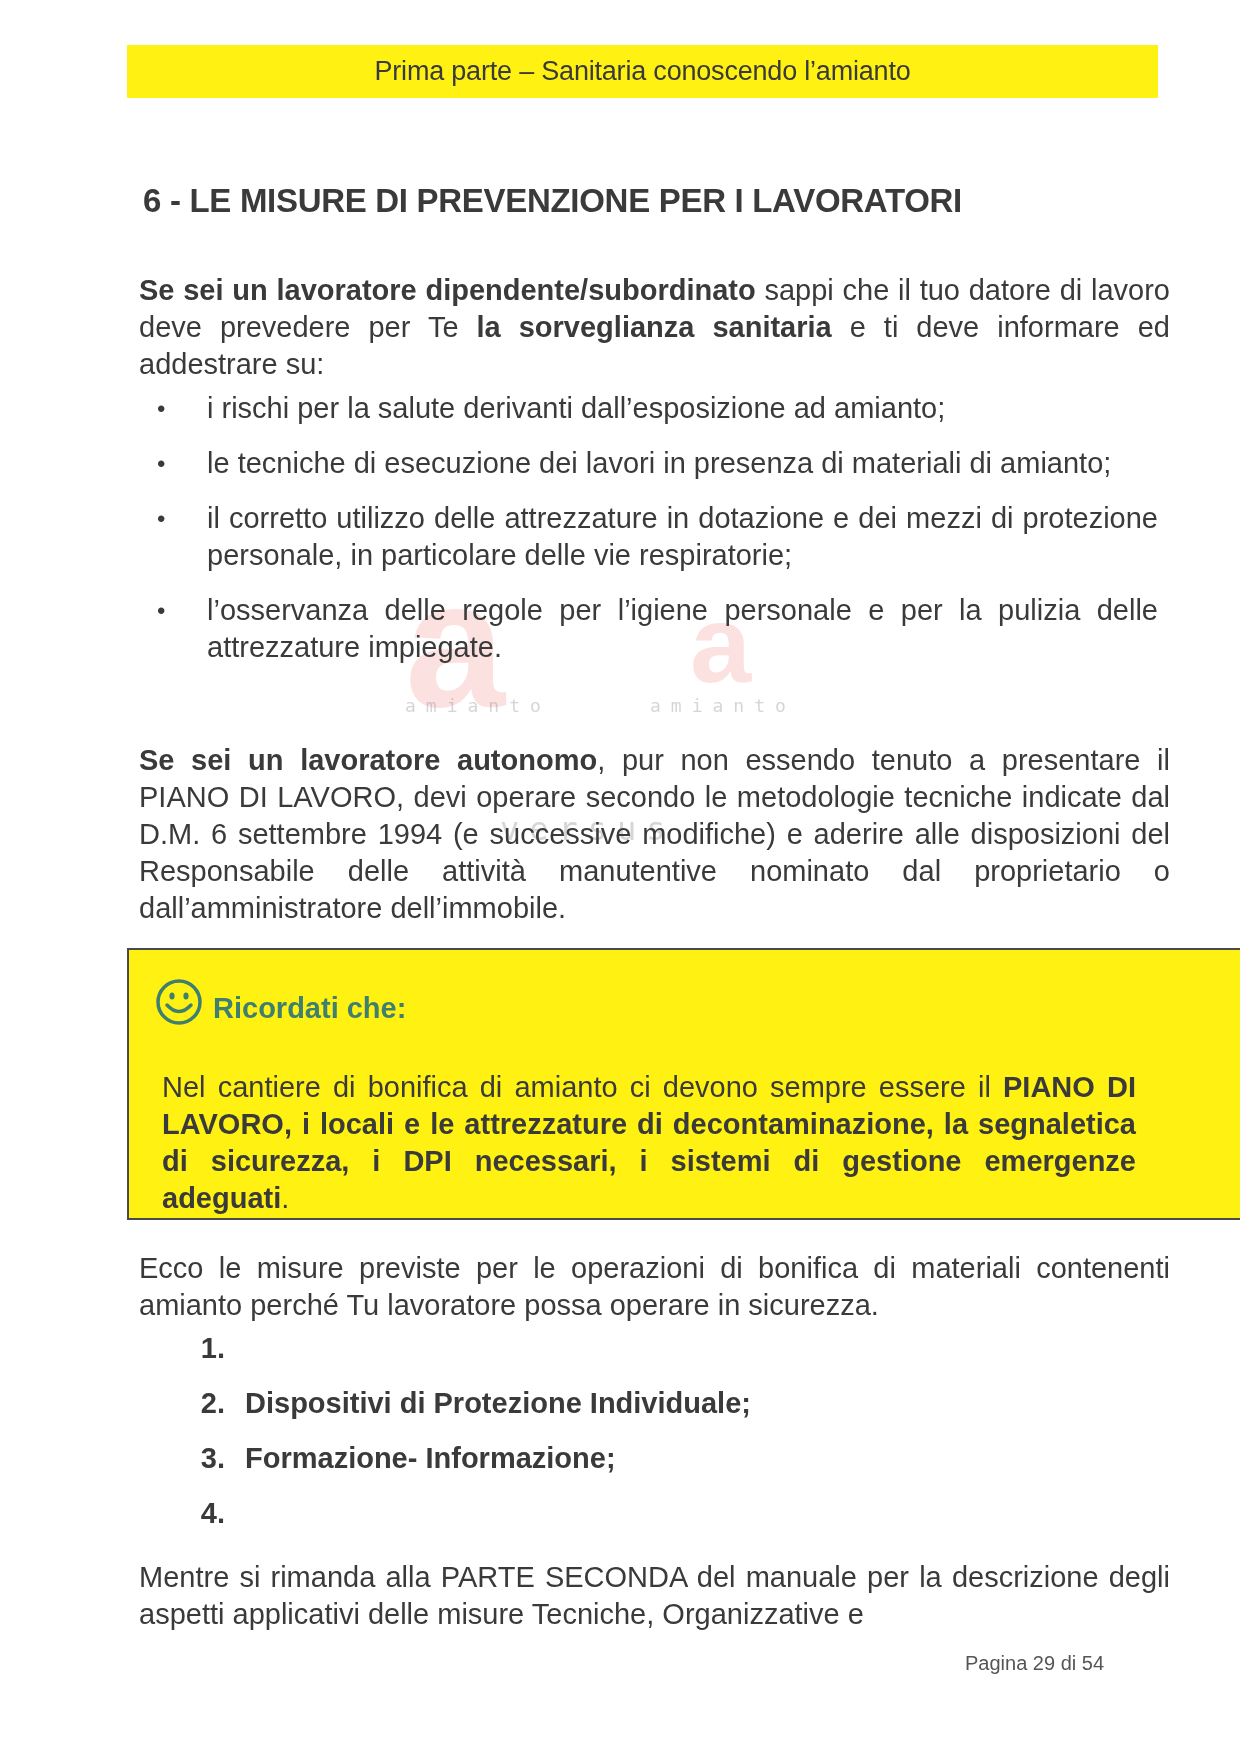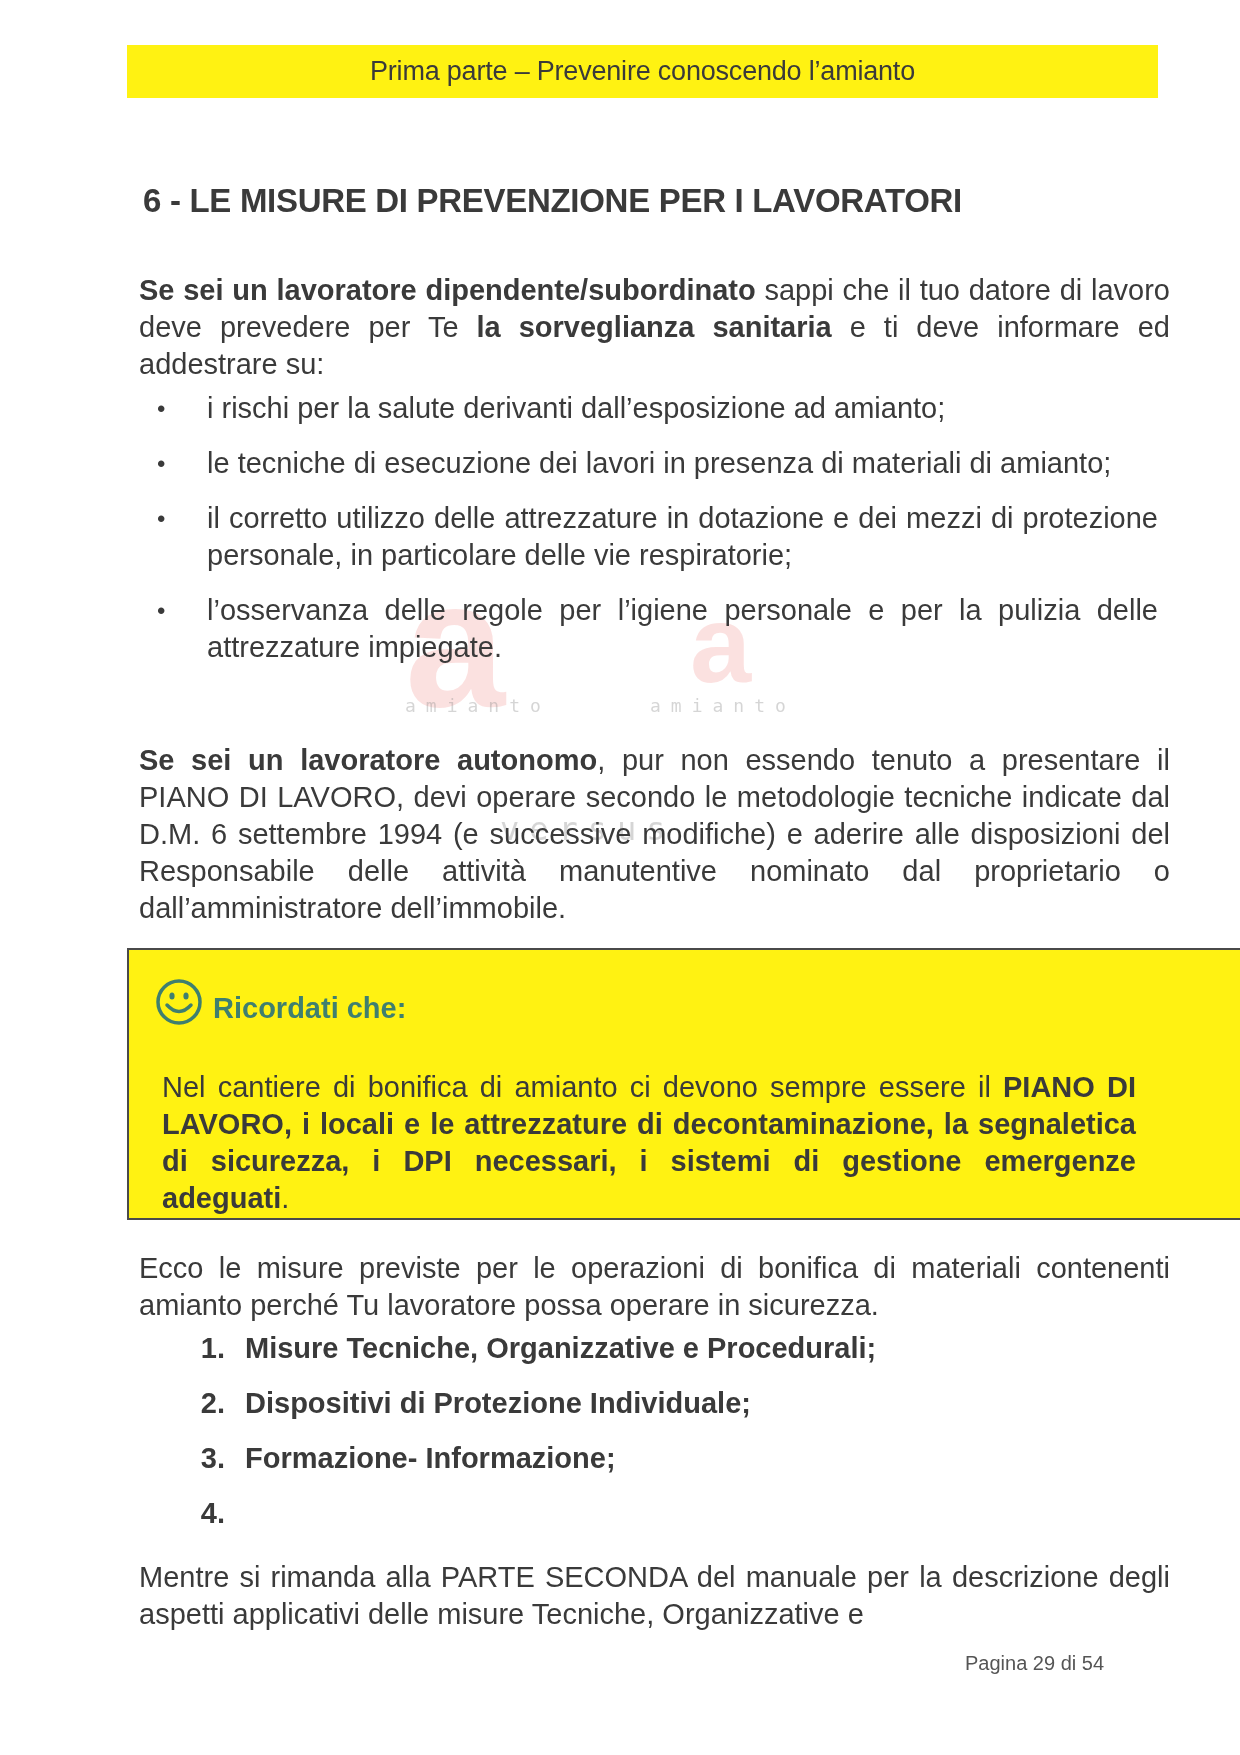--- a/index.html
+++ b/index.html
@@ -36,7 +36,7 @@
 <body>
 
 <div class="header-band">
-  <span>Prima parte – Prevenire conoscendo l’amianto</span>
+  <span>Prima parte – Sanitaria conoscendo l’amianto</span>
 </div>
 
 <h1 class="page-title">6 - LE MISURE DI PREVENZIONE PER I LAVORATORI</h1>

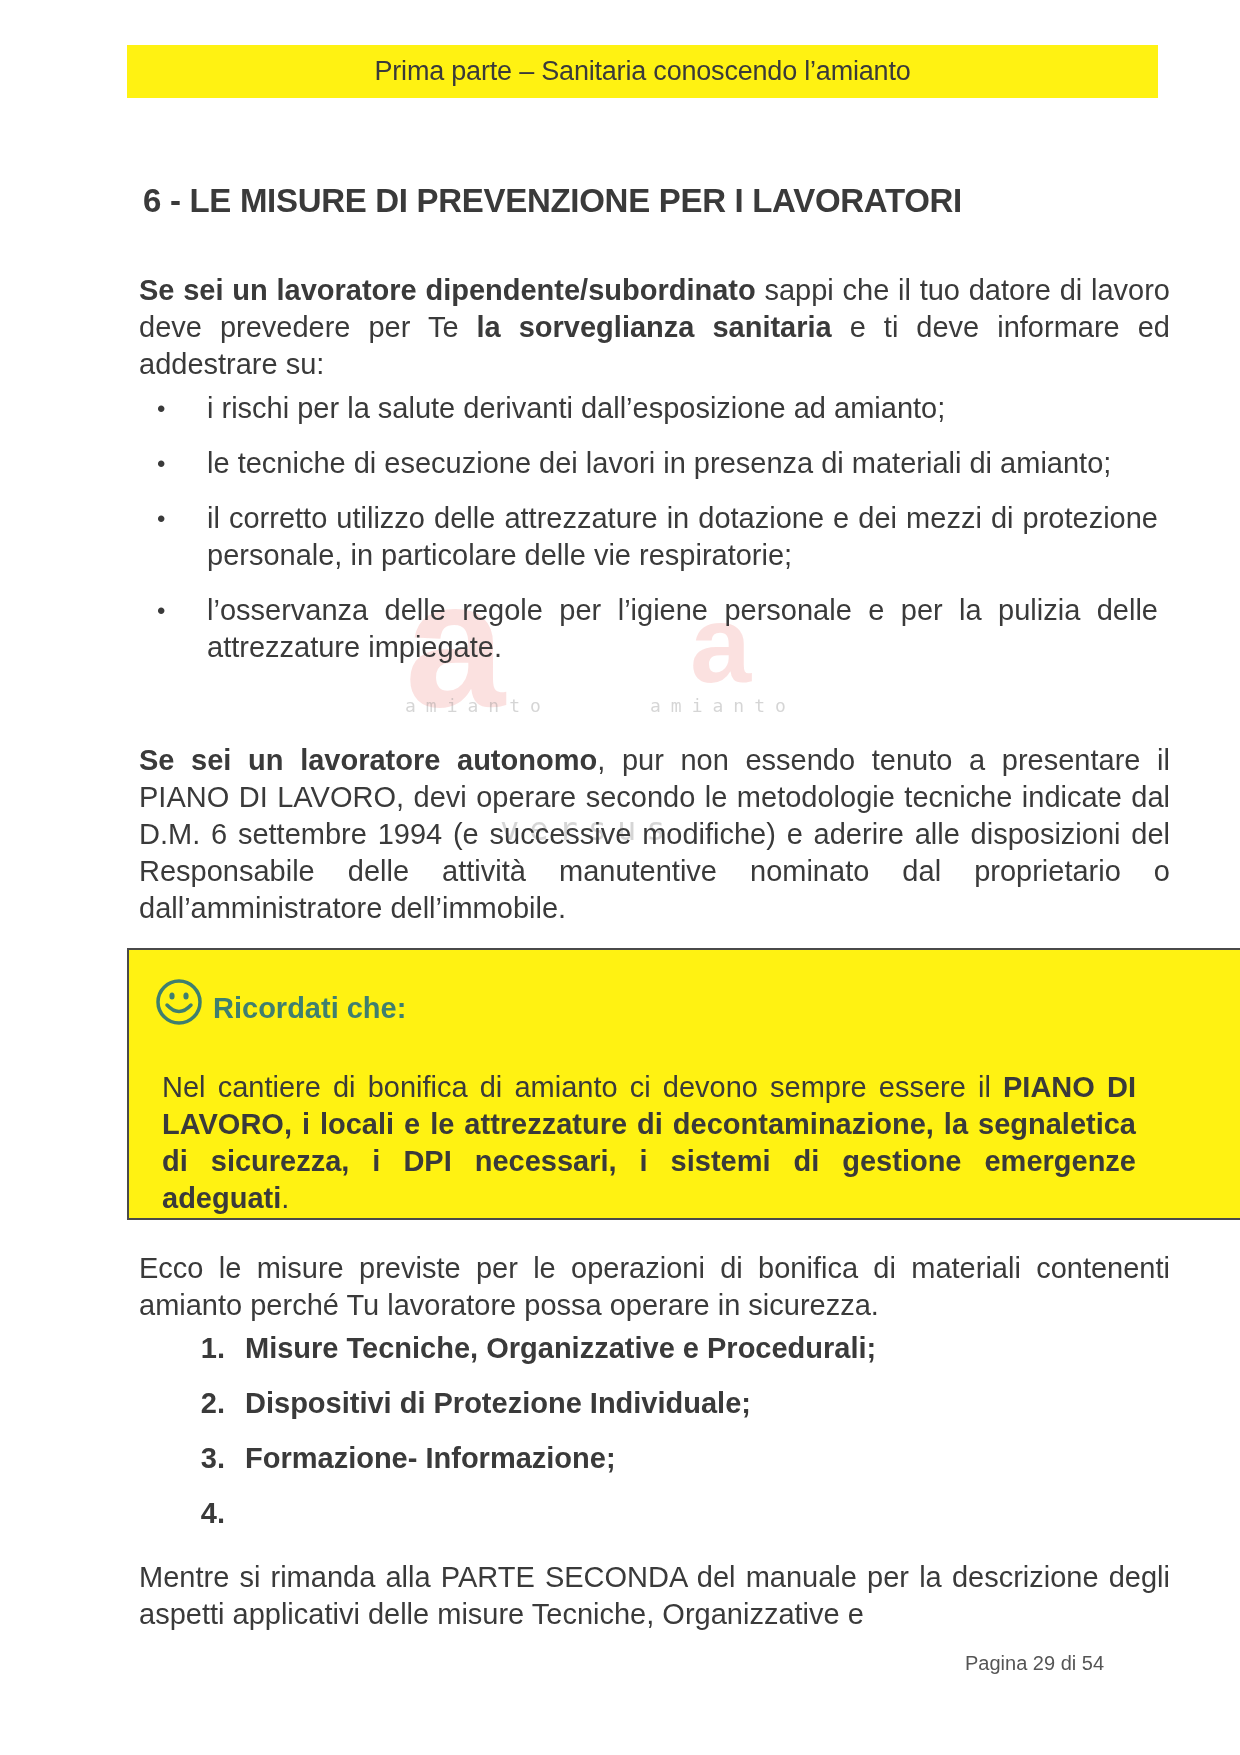--- a/index.html
+++ b/index.html
@@ -82,7 +82,6 @@
 <ol class="numbered">
   <li>
       <span class="num">1.</span>
-      <span>Misure Tecniche, Organizzative e Procedurali;</span>
     </li>
   <li>
       <span class="num">2.</span>

